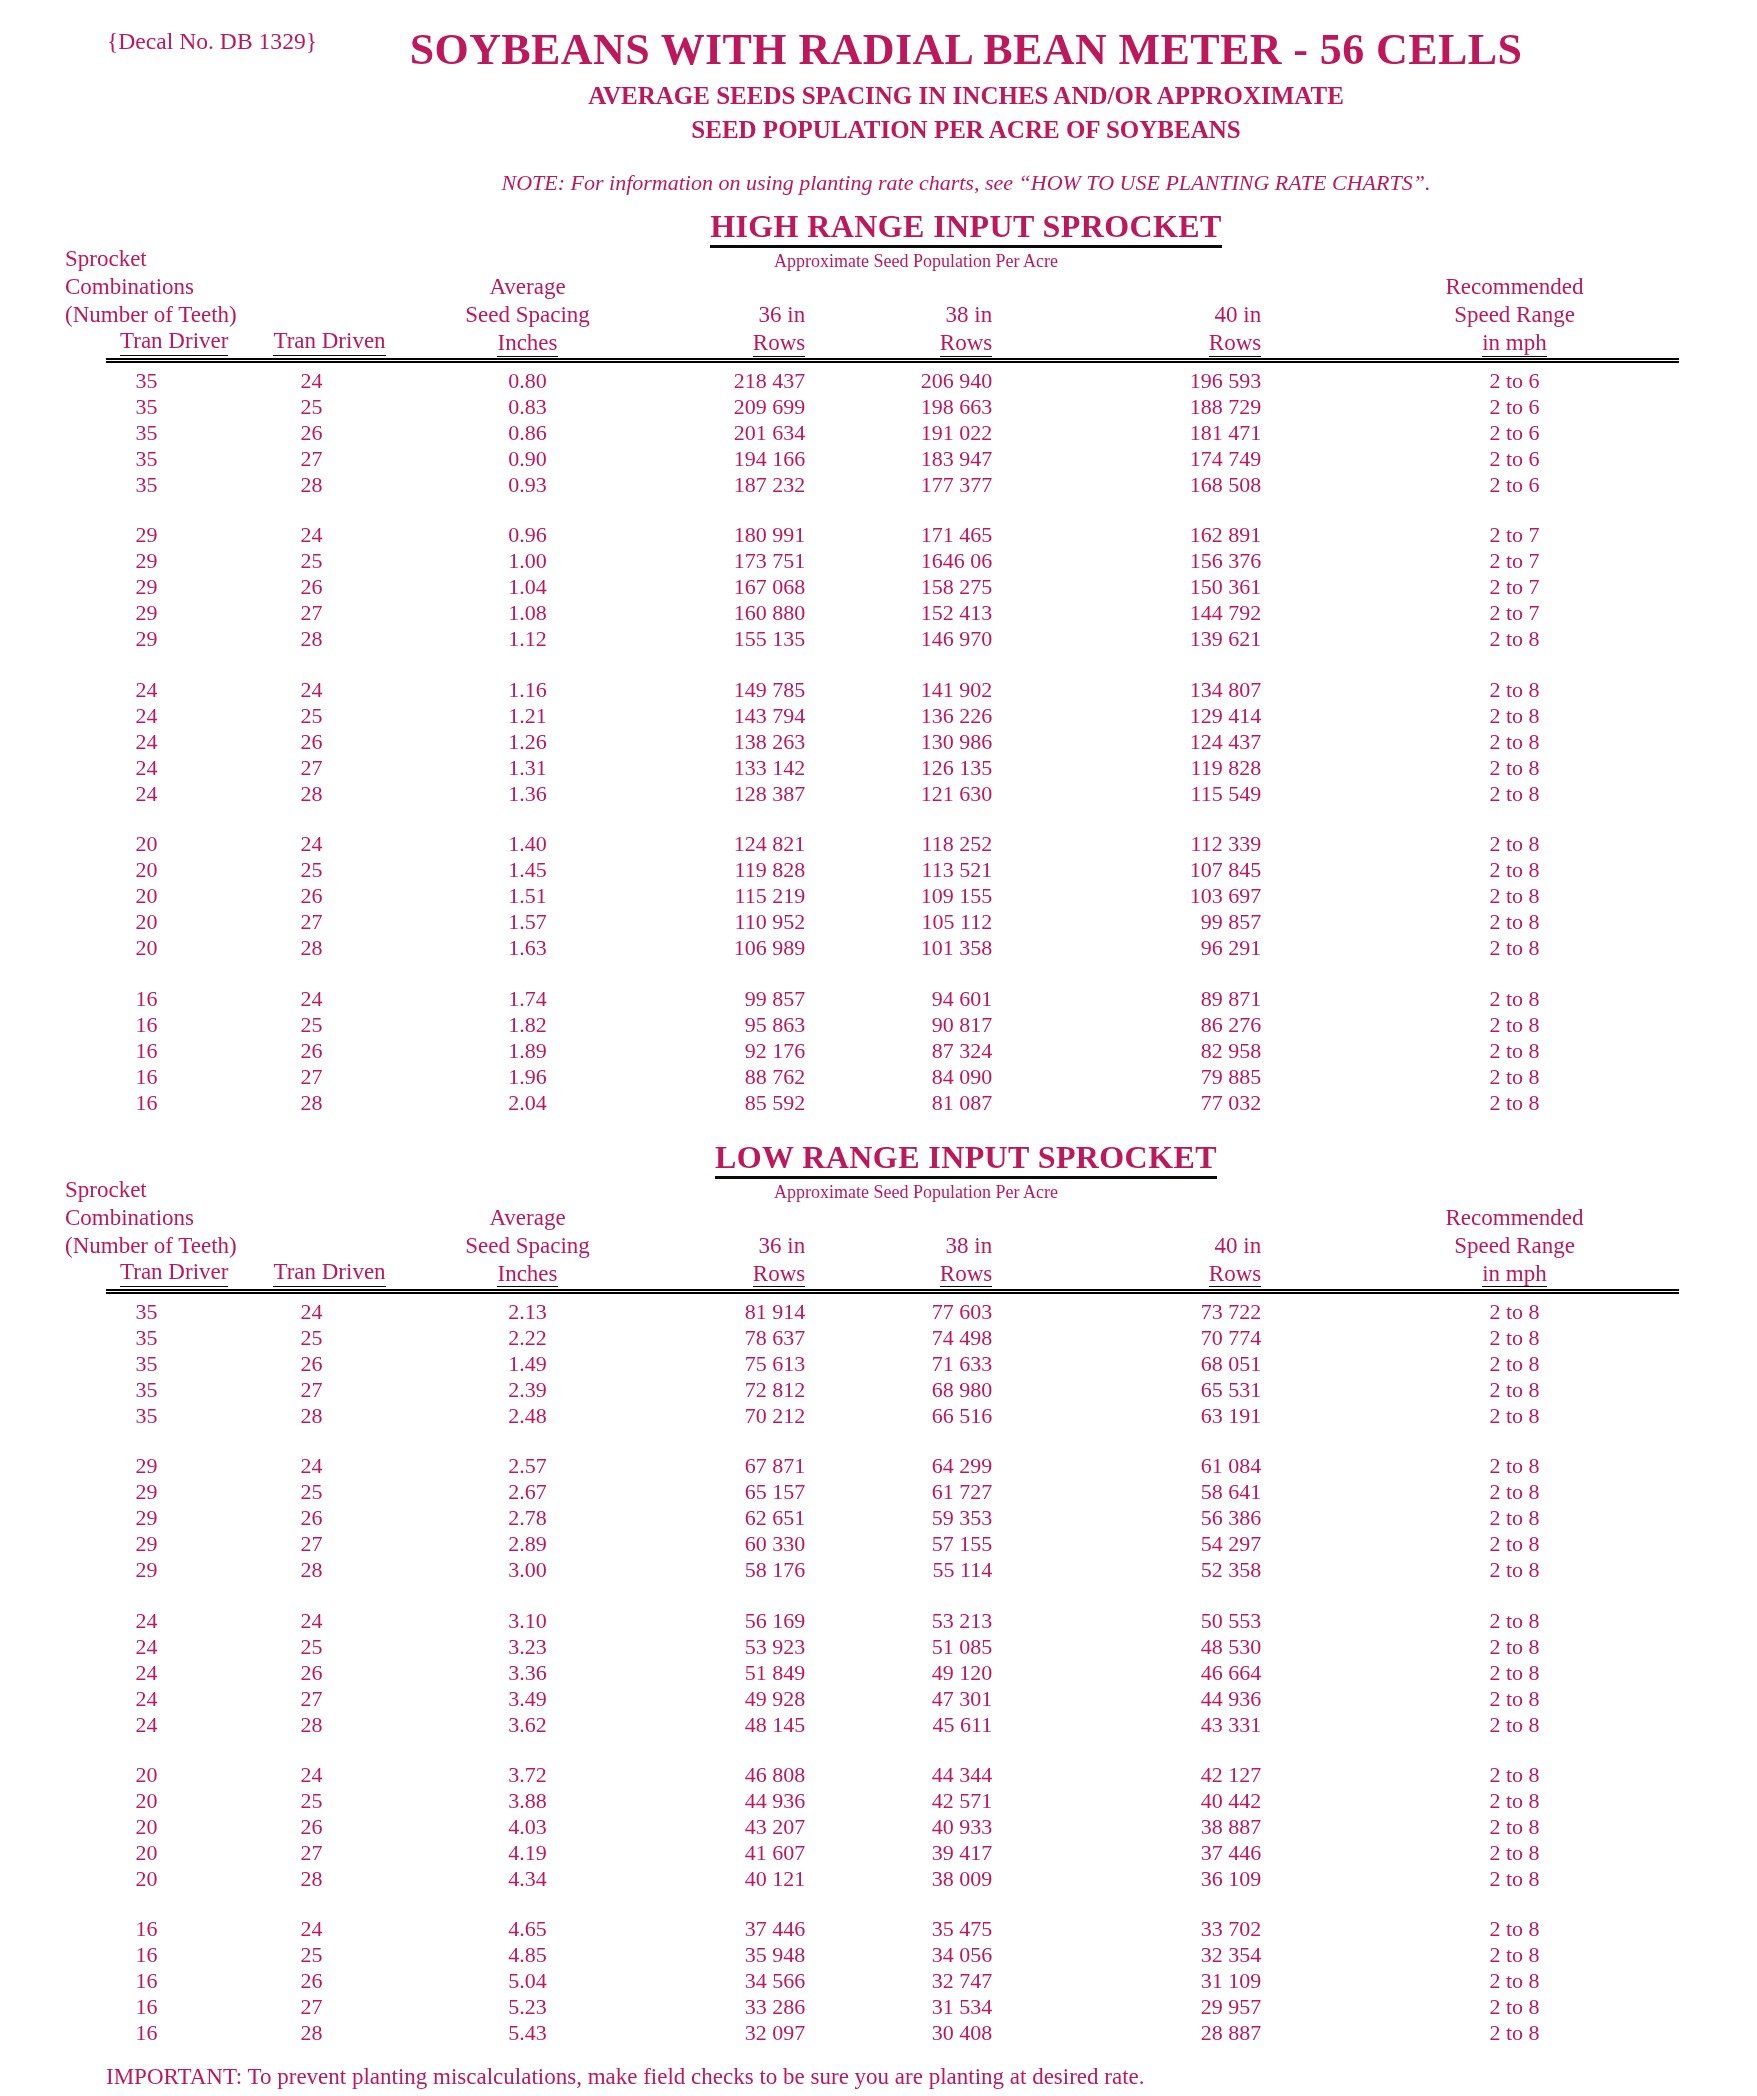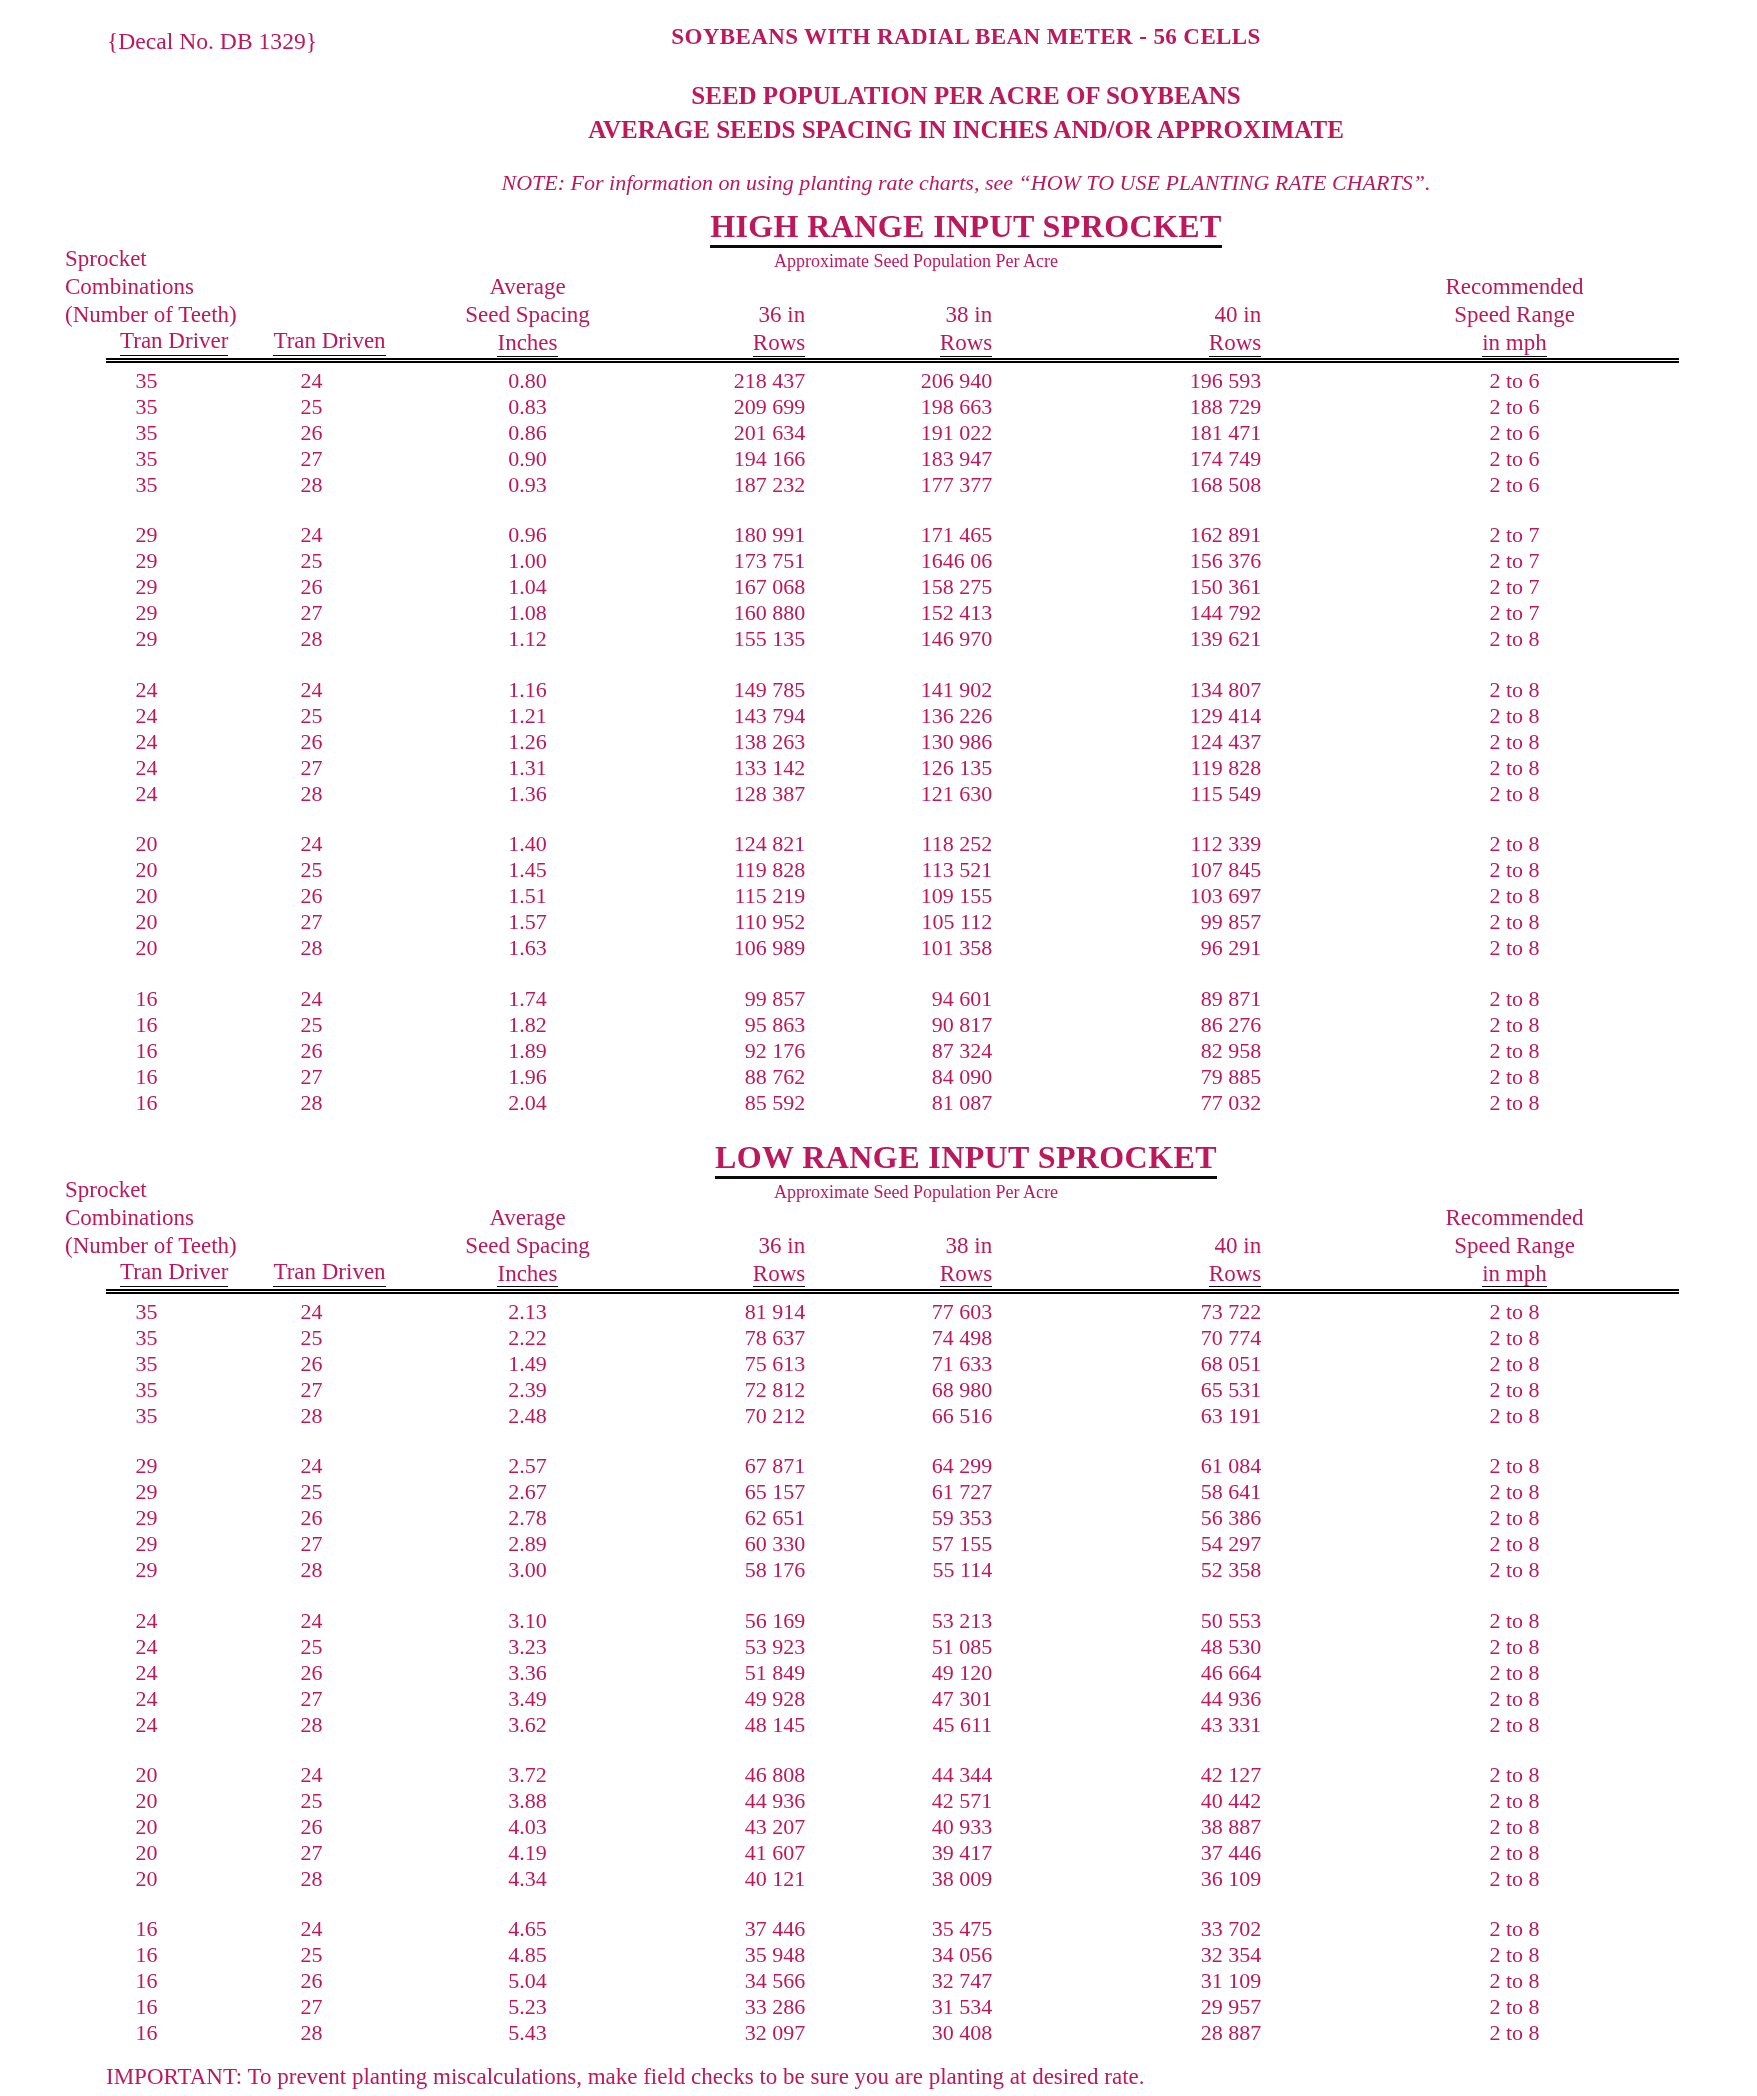--- a/index.html
+++ b/index.html
@@ -14,7 +14,7 @@
   }
   .top-row { position:relative; height:42px; padding-top:24.4px; }
   .decal { position:absolute; left:107px; top:28px; font-size:23.6px; }
-  .doc-title { text-align:center; margin-left:175px; font-size:23px; font-weight:bold; letter-spacing:0.4px; }
+  .doc-title { text-align:center; margin-left:175px; font-size:44px; font-weight:bold; letter-spacing:0.4px; }
   .subtitle { margin-top:13px; margin-left:175px; text-align:center; font-size:25px; font-weight:bold; line-height:34px; }
   .note { margin-top:23px; margin-left:175px; text-align:center; font-size:22px; font-style:italic; }
   .section-heading { margin-top:11.4px; margin-left:175px; text-align:center; font-size:32px; font-weight:bold; height:36px; }

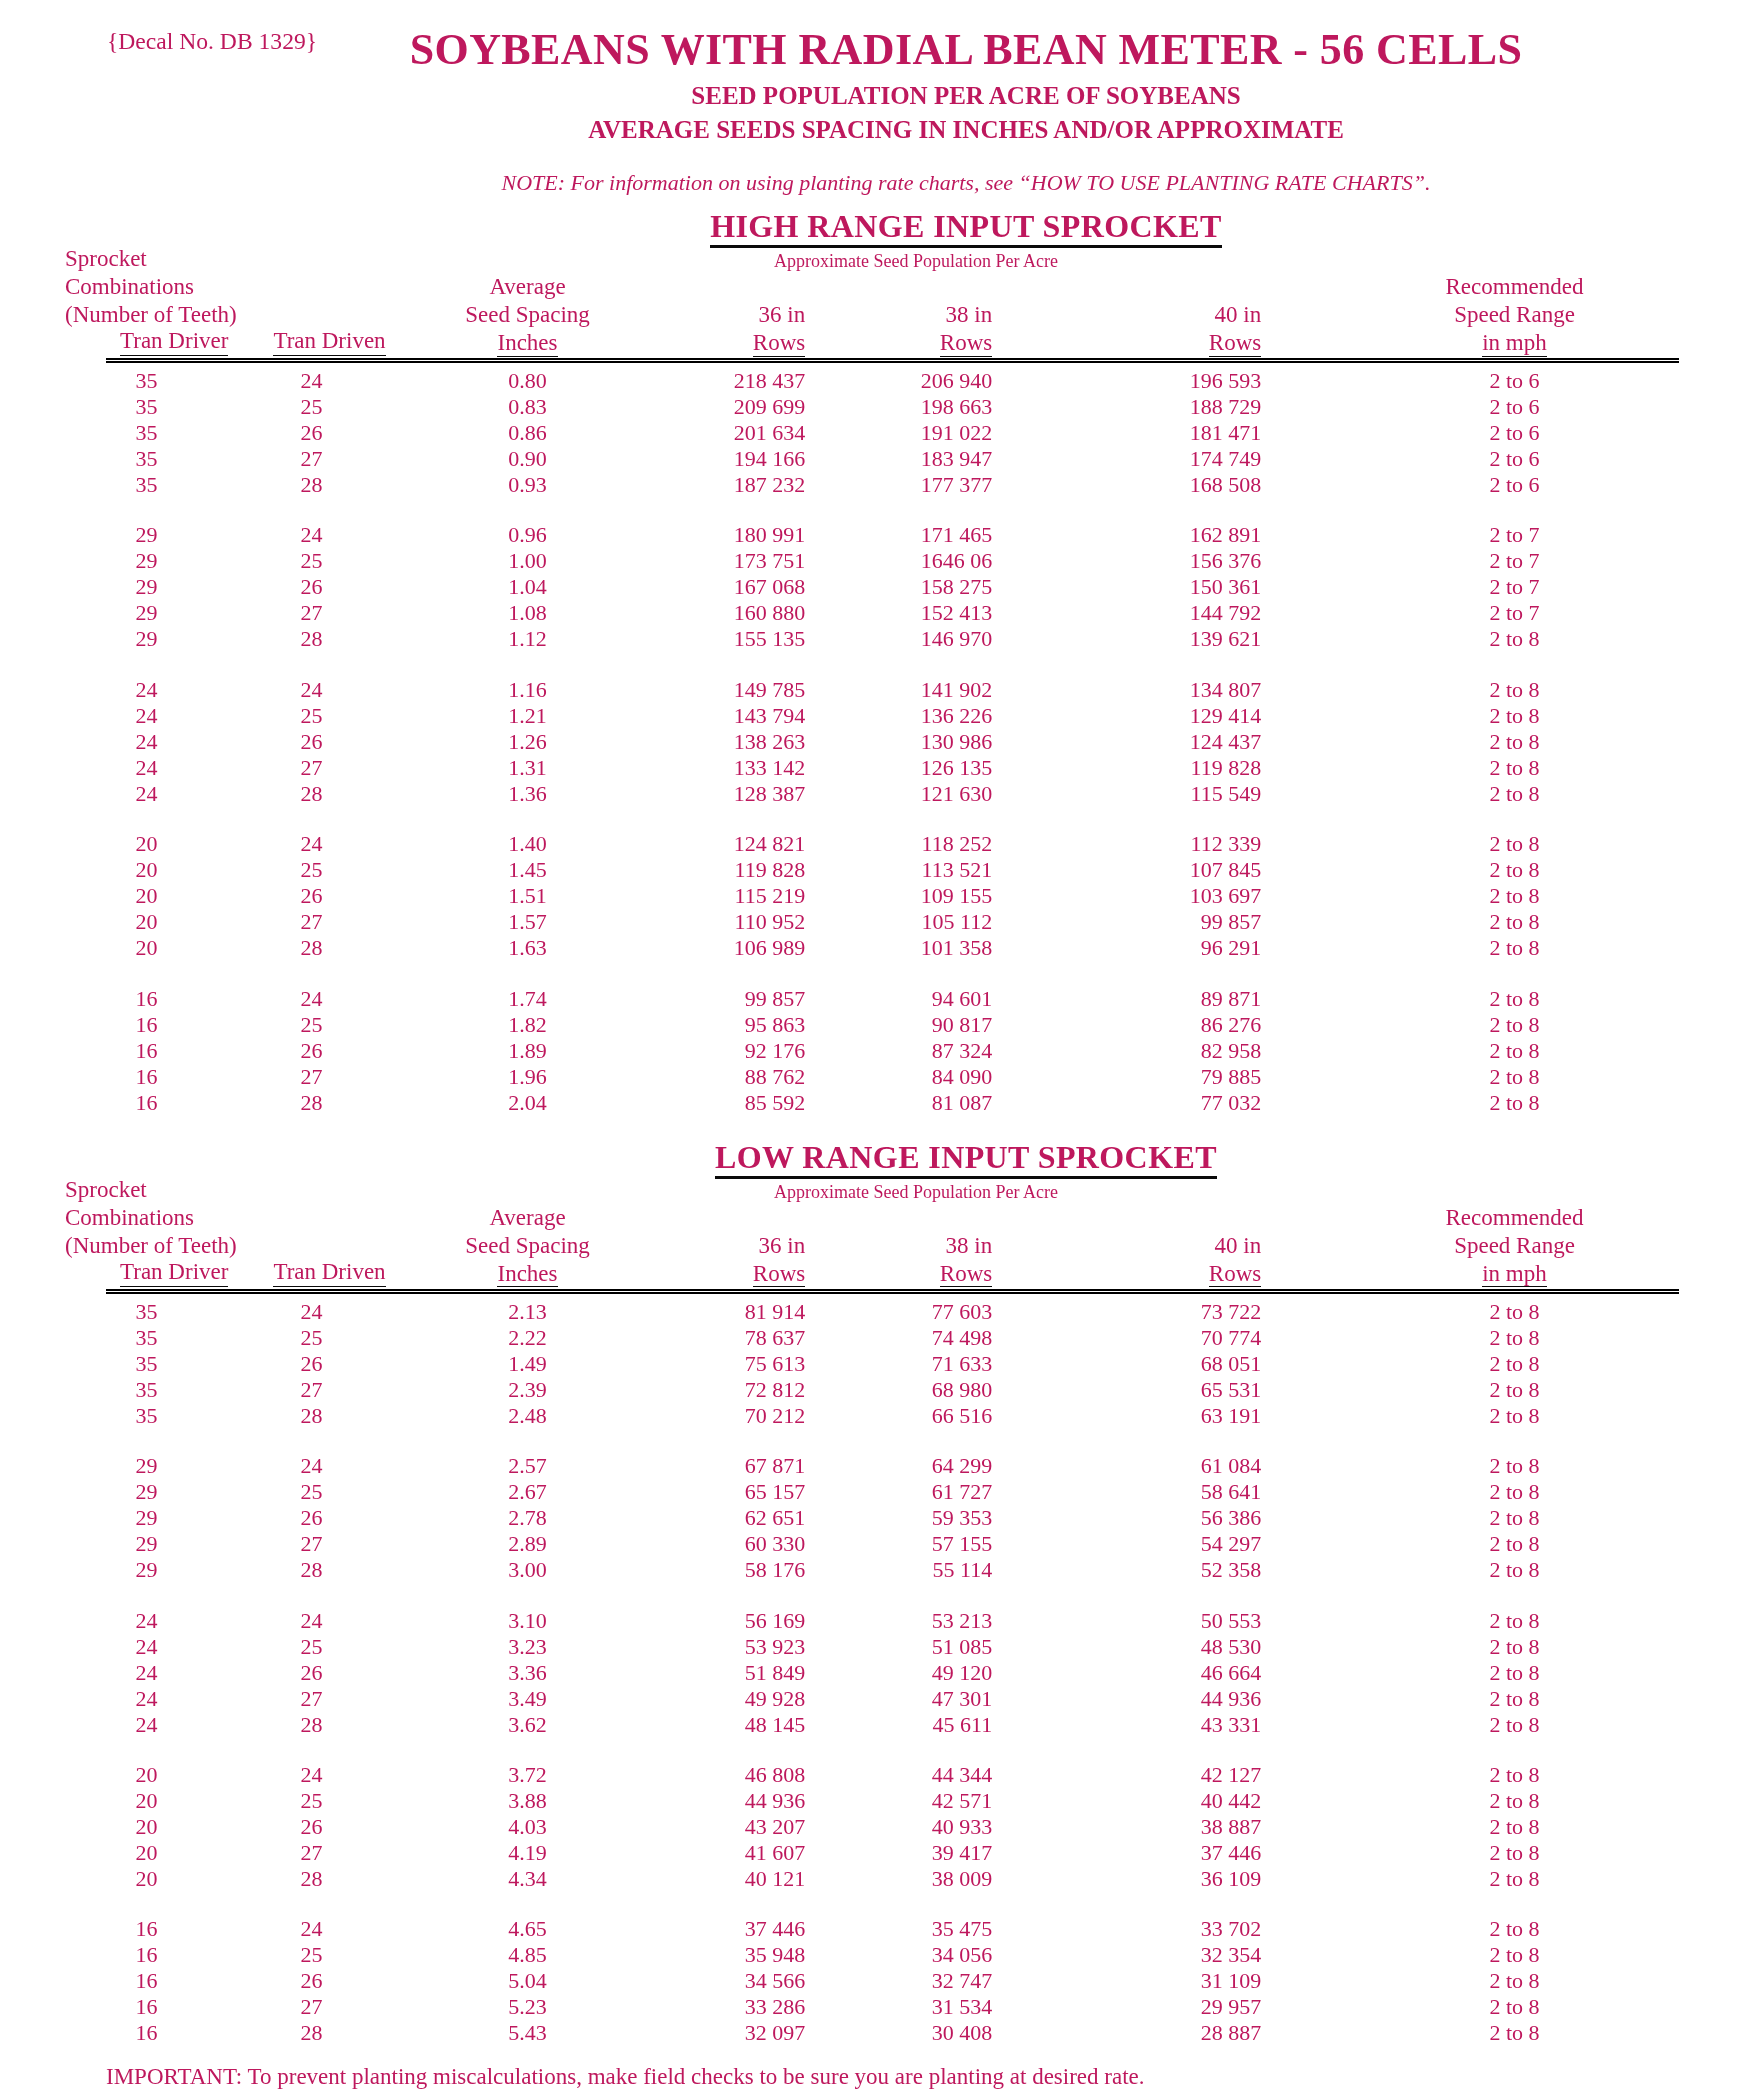--- a/index.html
+++ b/index.html
@@ -46,8 +46,8 @@
   </div>
 
   <div class="subtitle">
+    <div>AVERAGE SEEDS SPACING IN INCHES AND/OR APPROXIMATE</div>
     <div>SEED POPULATION PER ACRE OF SOYBEANS</div>
-    <div>AVERAGE SEEDS SPACING IN INCHES AND/OR APPROXIMATE</div>
   </div>
 
   <div class="note">NOTE: For information on using planting rate charts, see “HOW TO USE PLANTING RATE CHARTS”.</div>

